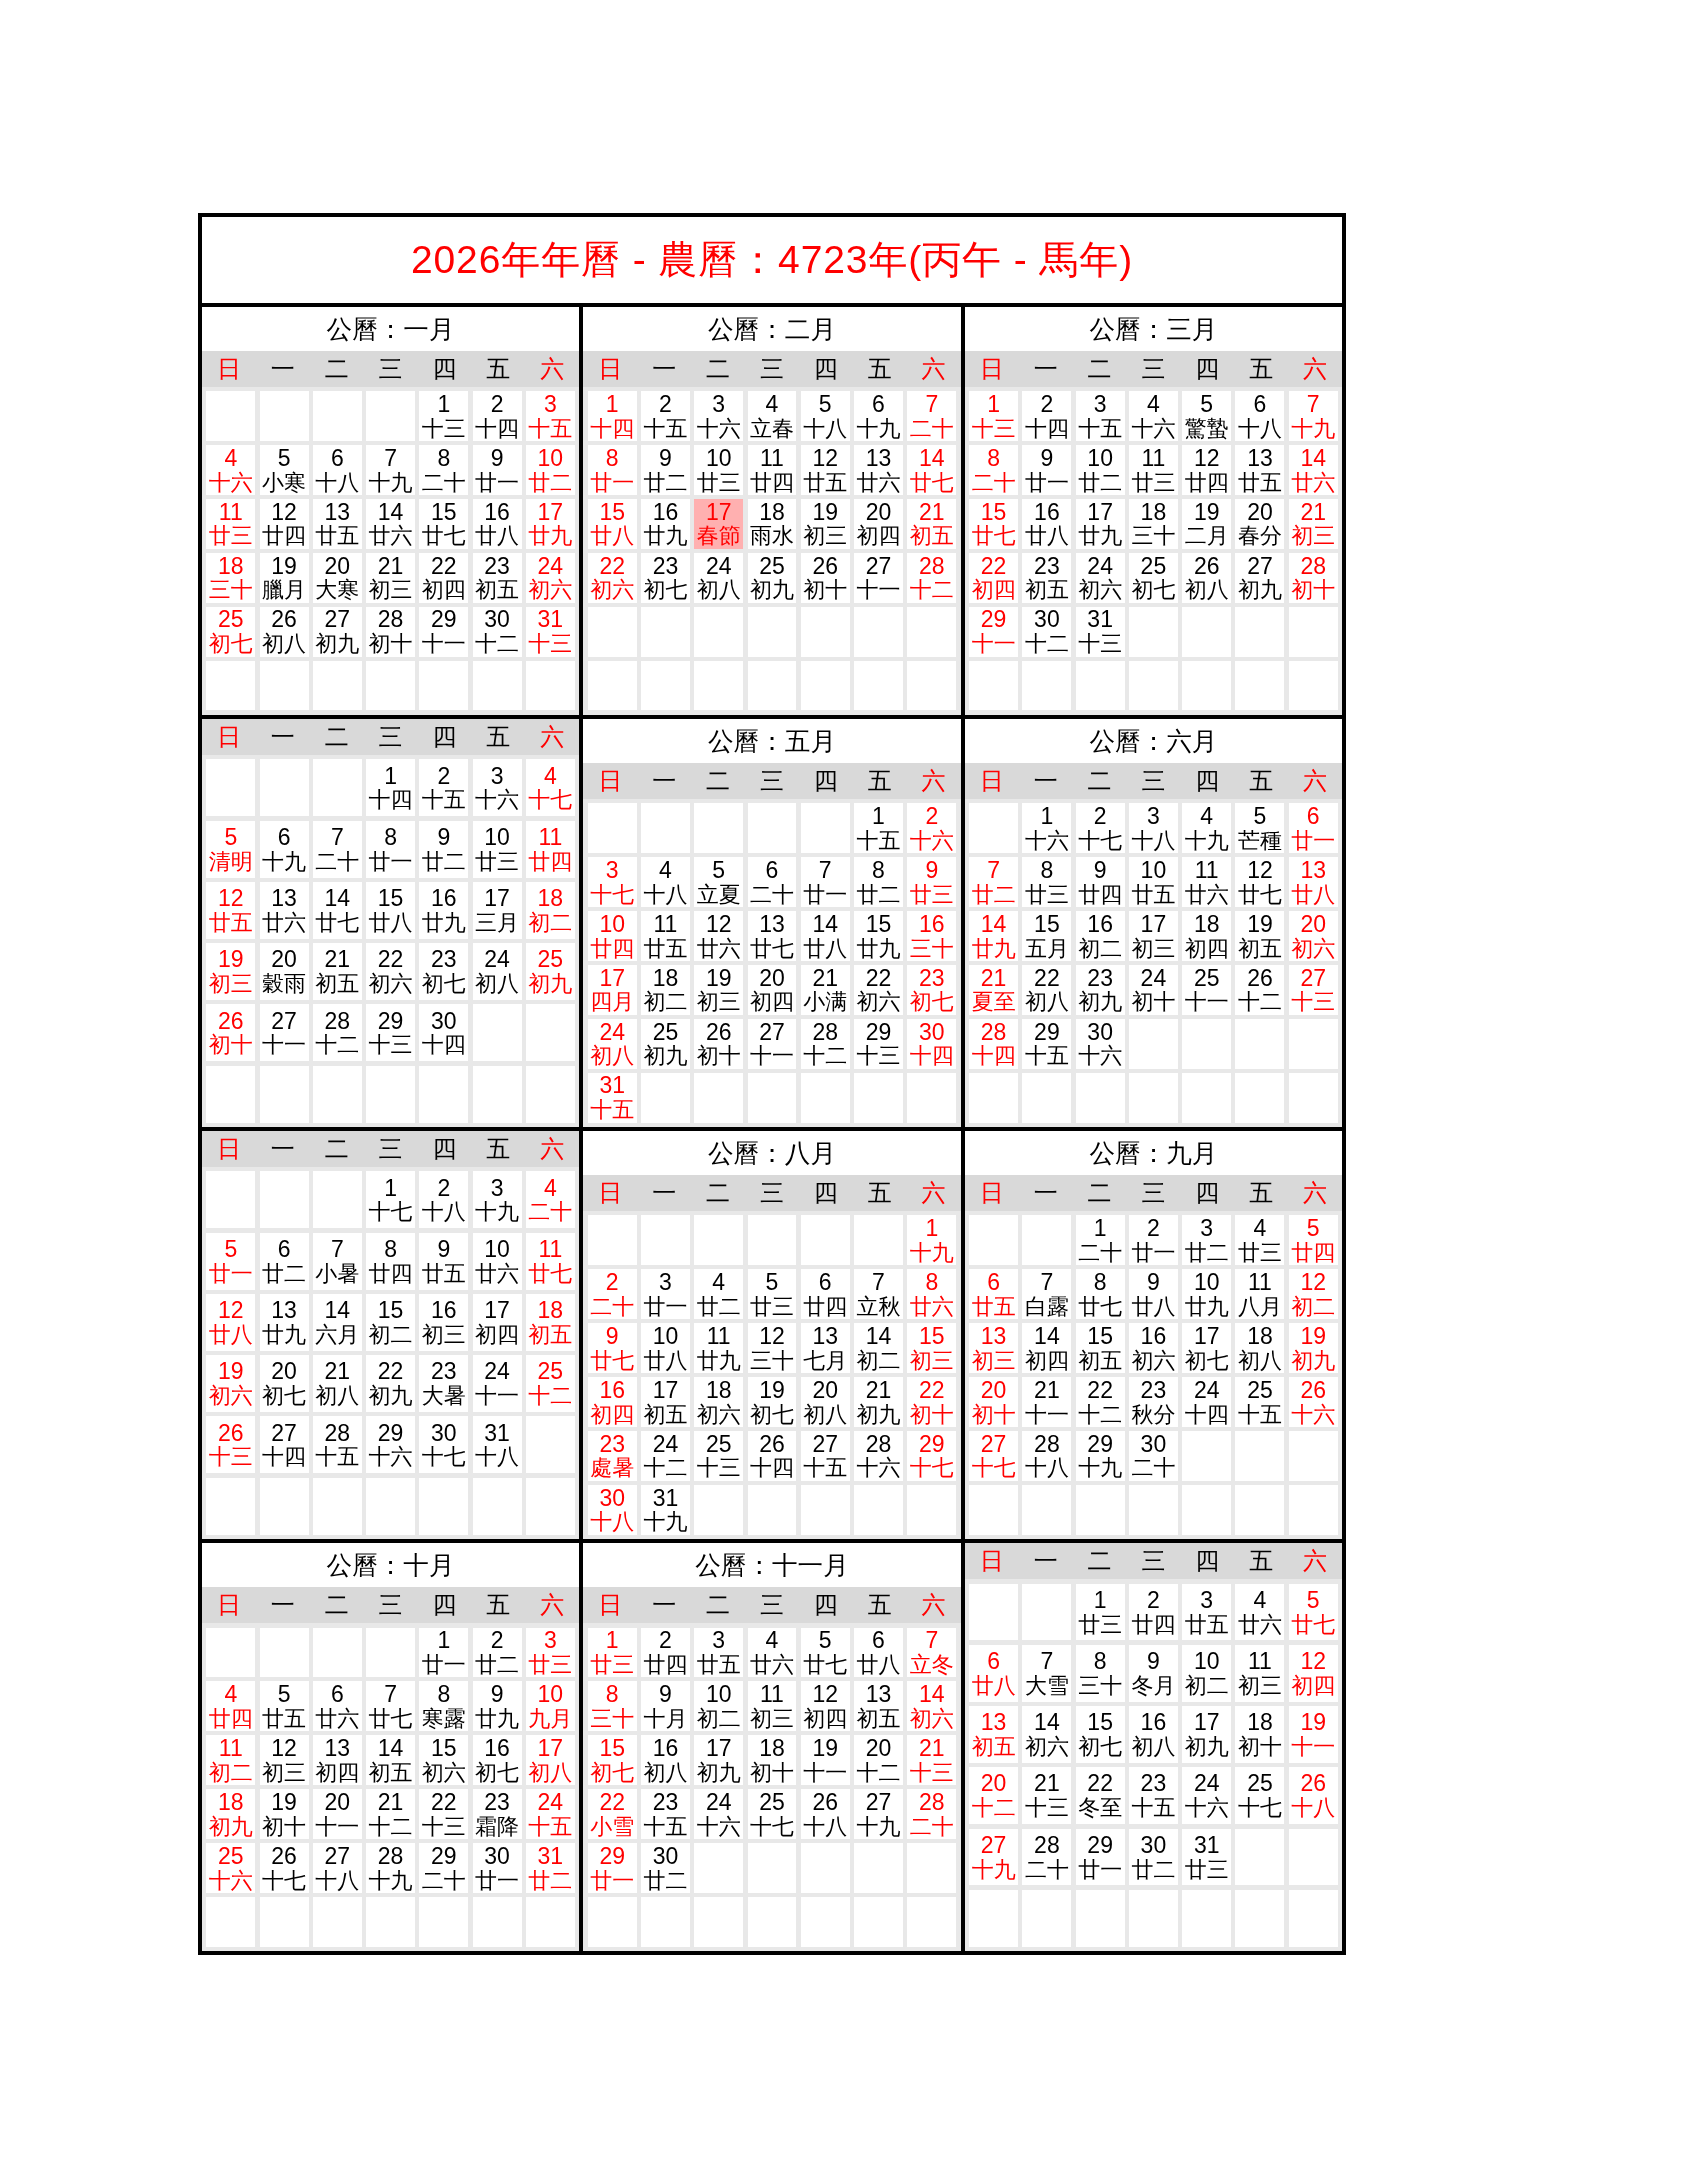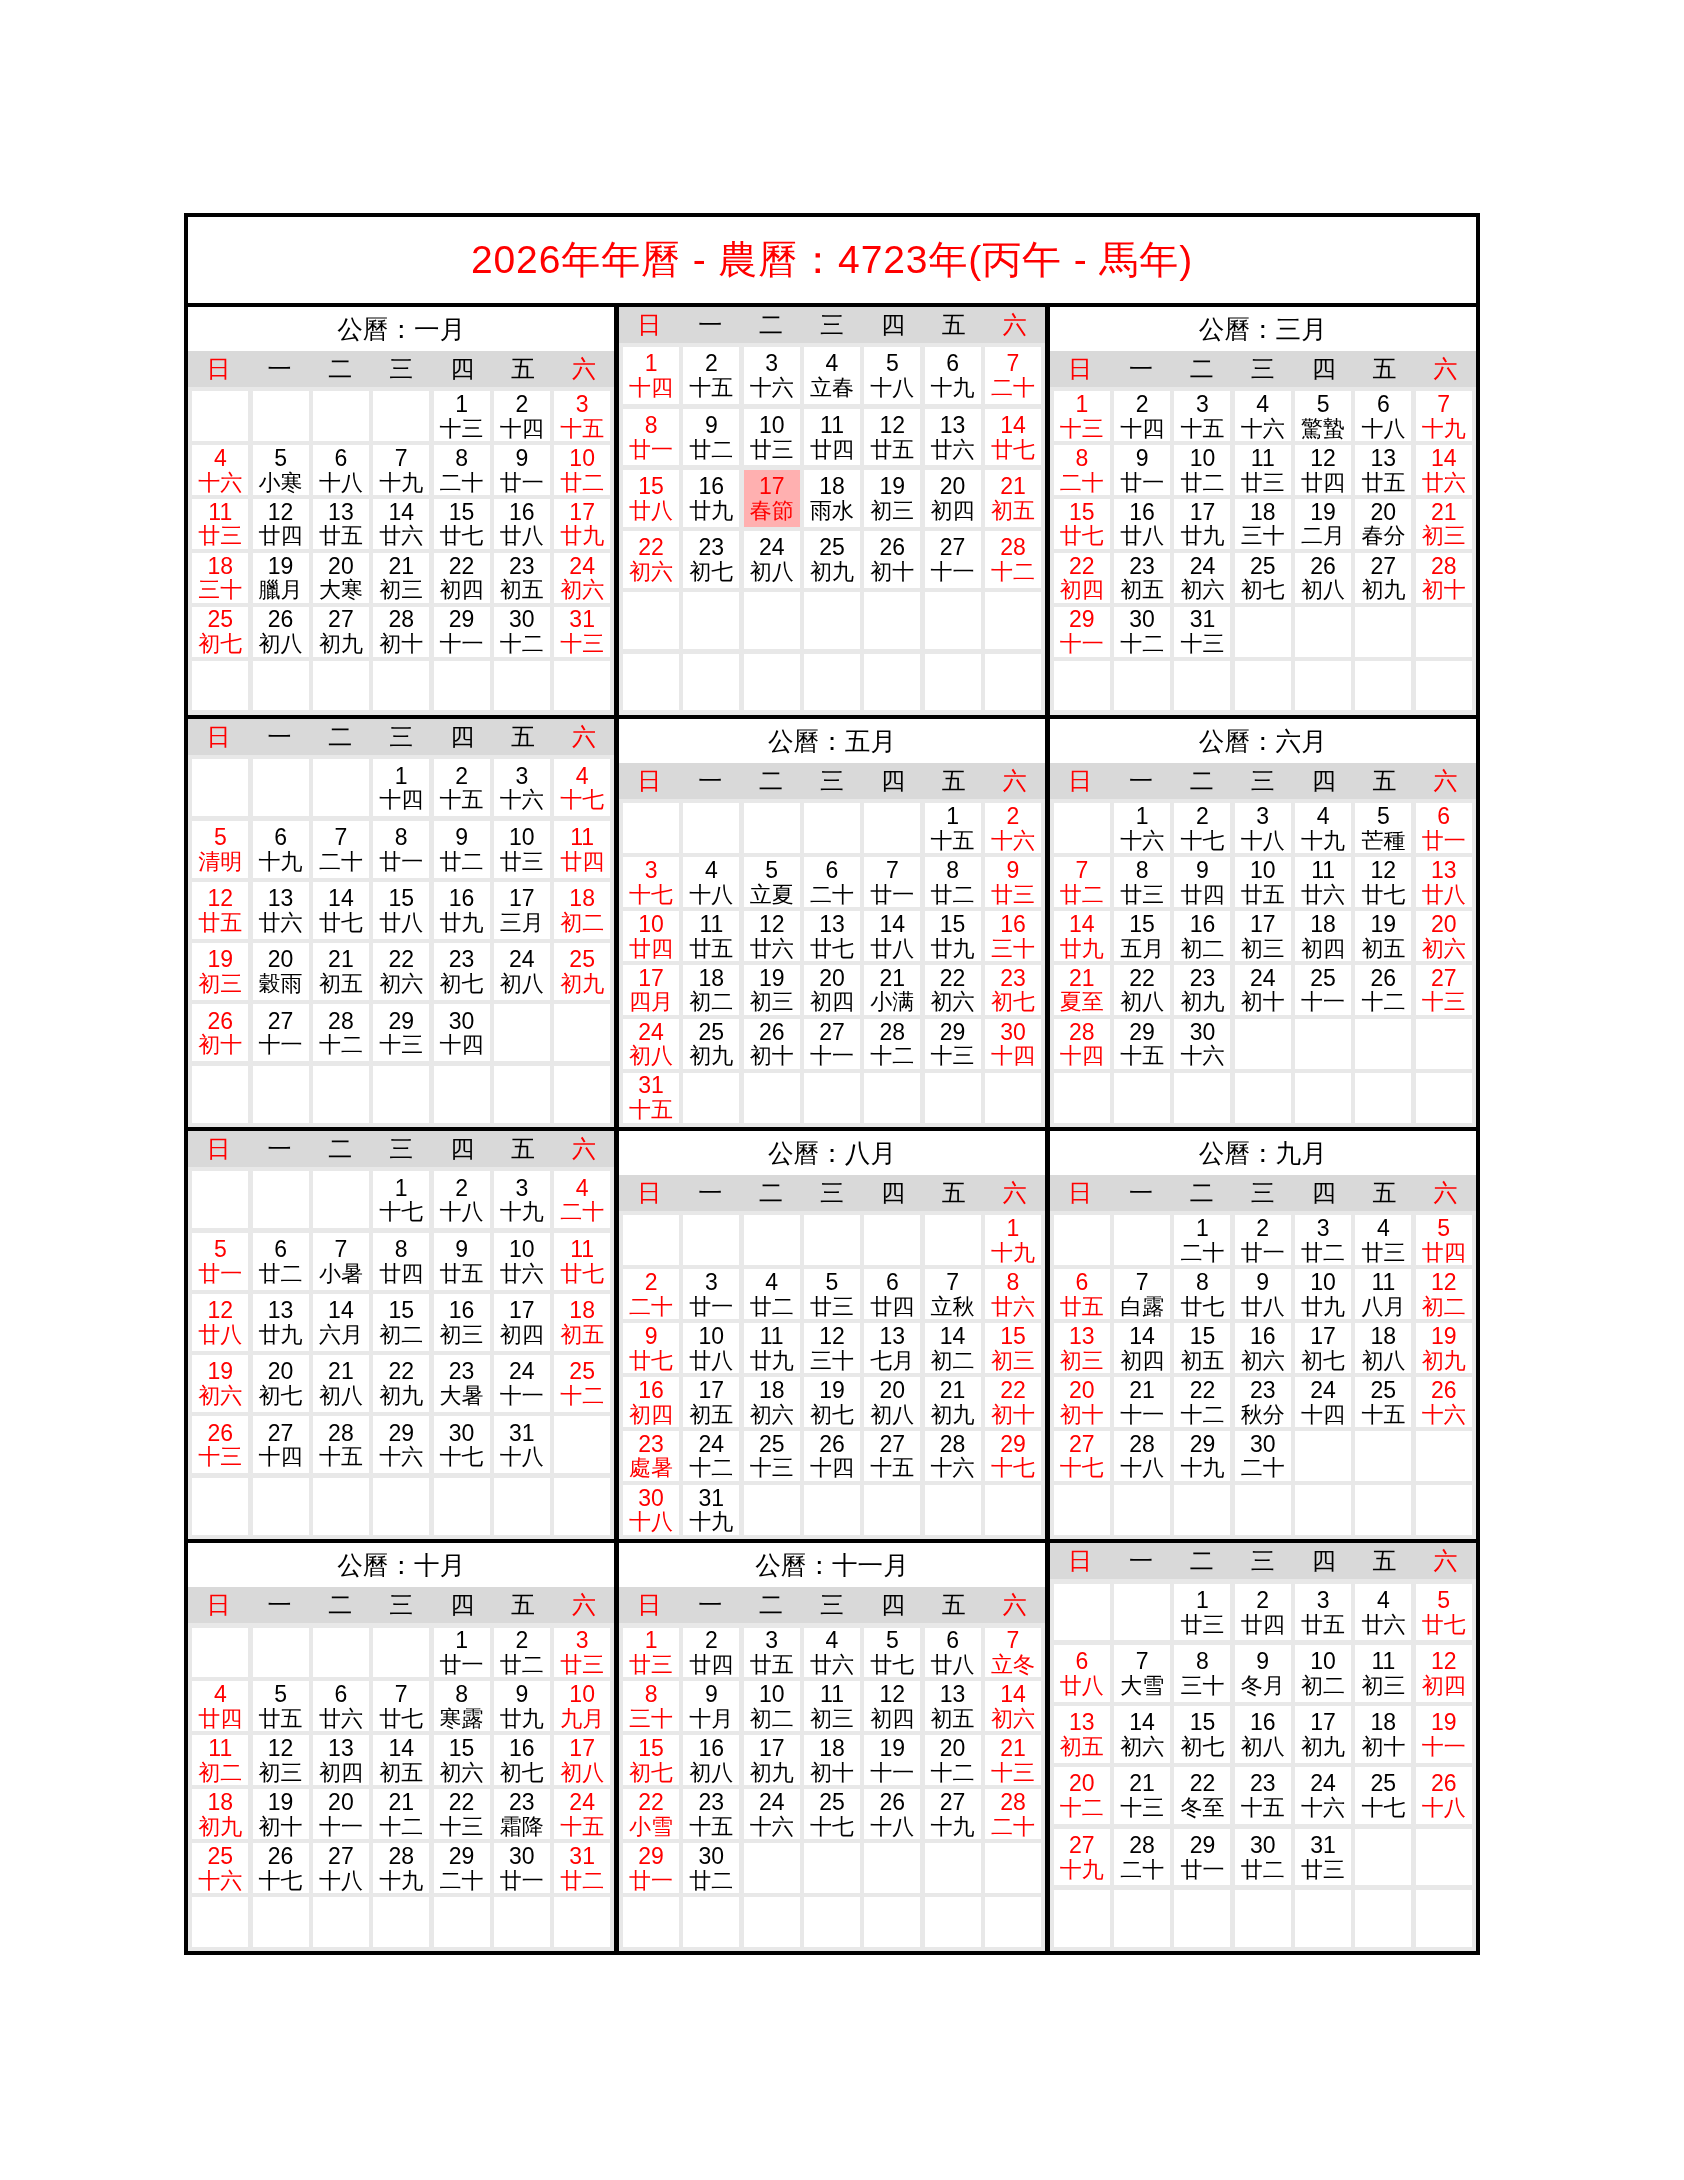--- a/index.html
+++ b/index.html
@@ -11,7 +11,7 @@
     font-family:"Liberation Sans","DejaVu Sans",sans-serif; color:#000;
   }
   .outer-box{
-    position:absolute; left:184px; top:213px; width:1296px; height:1742px;
+    position:absolute; left:198px; top:213px; width:1148px; height:1742px;
     border:4.3px solid var(--line); box-sizing:border-box;
     display:flex; flex-direction:column; background:#fff;
   }

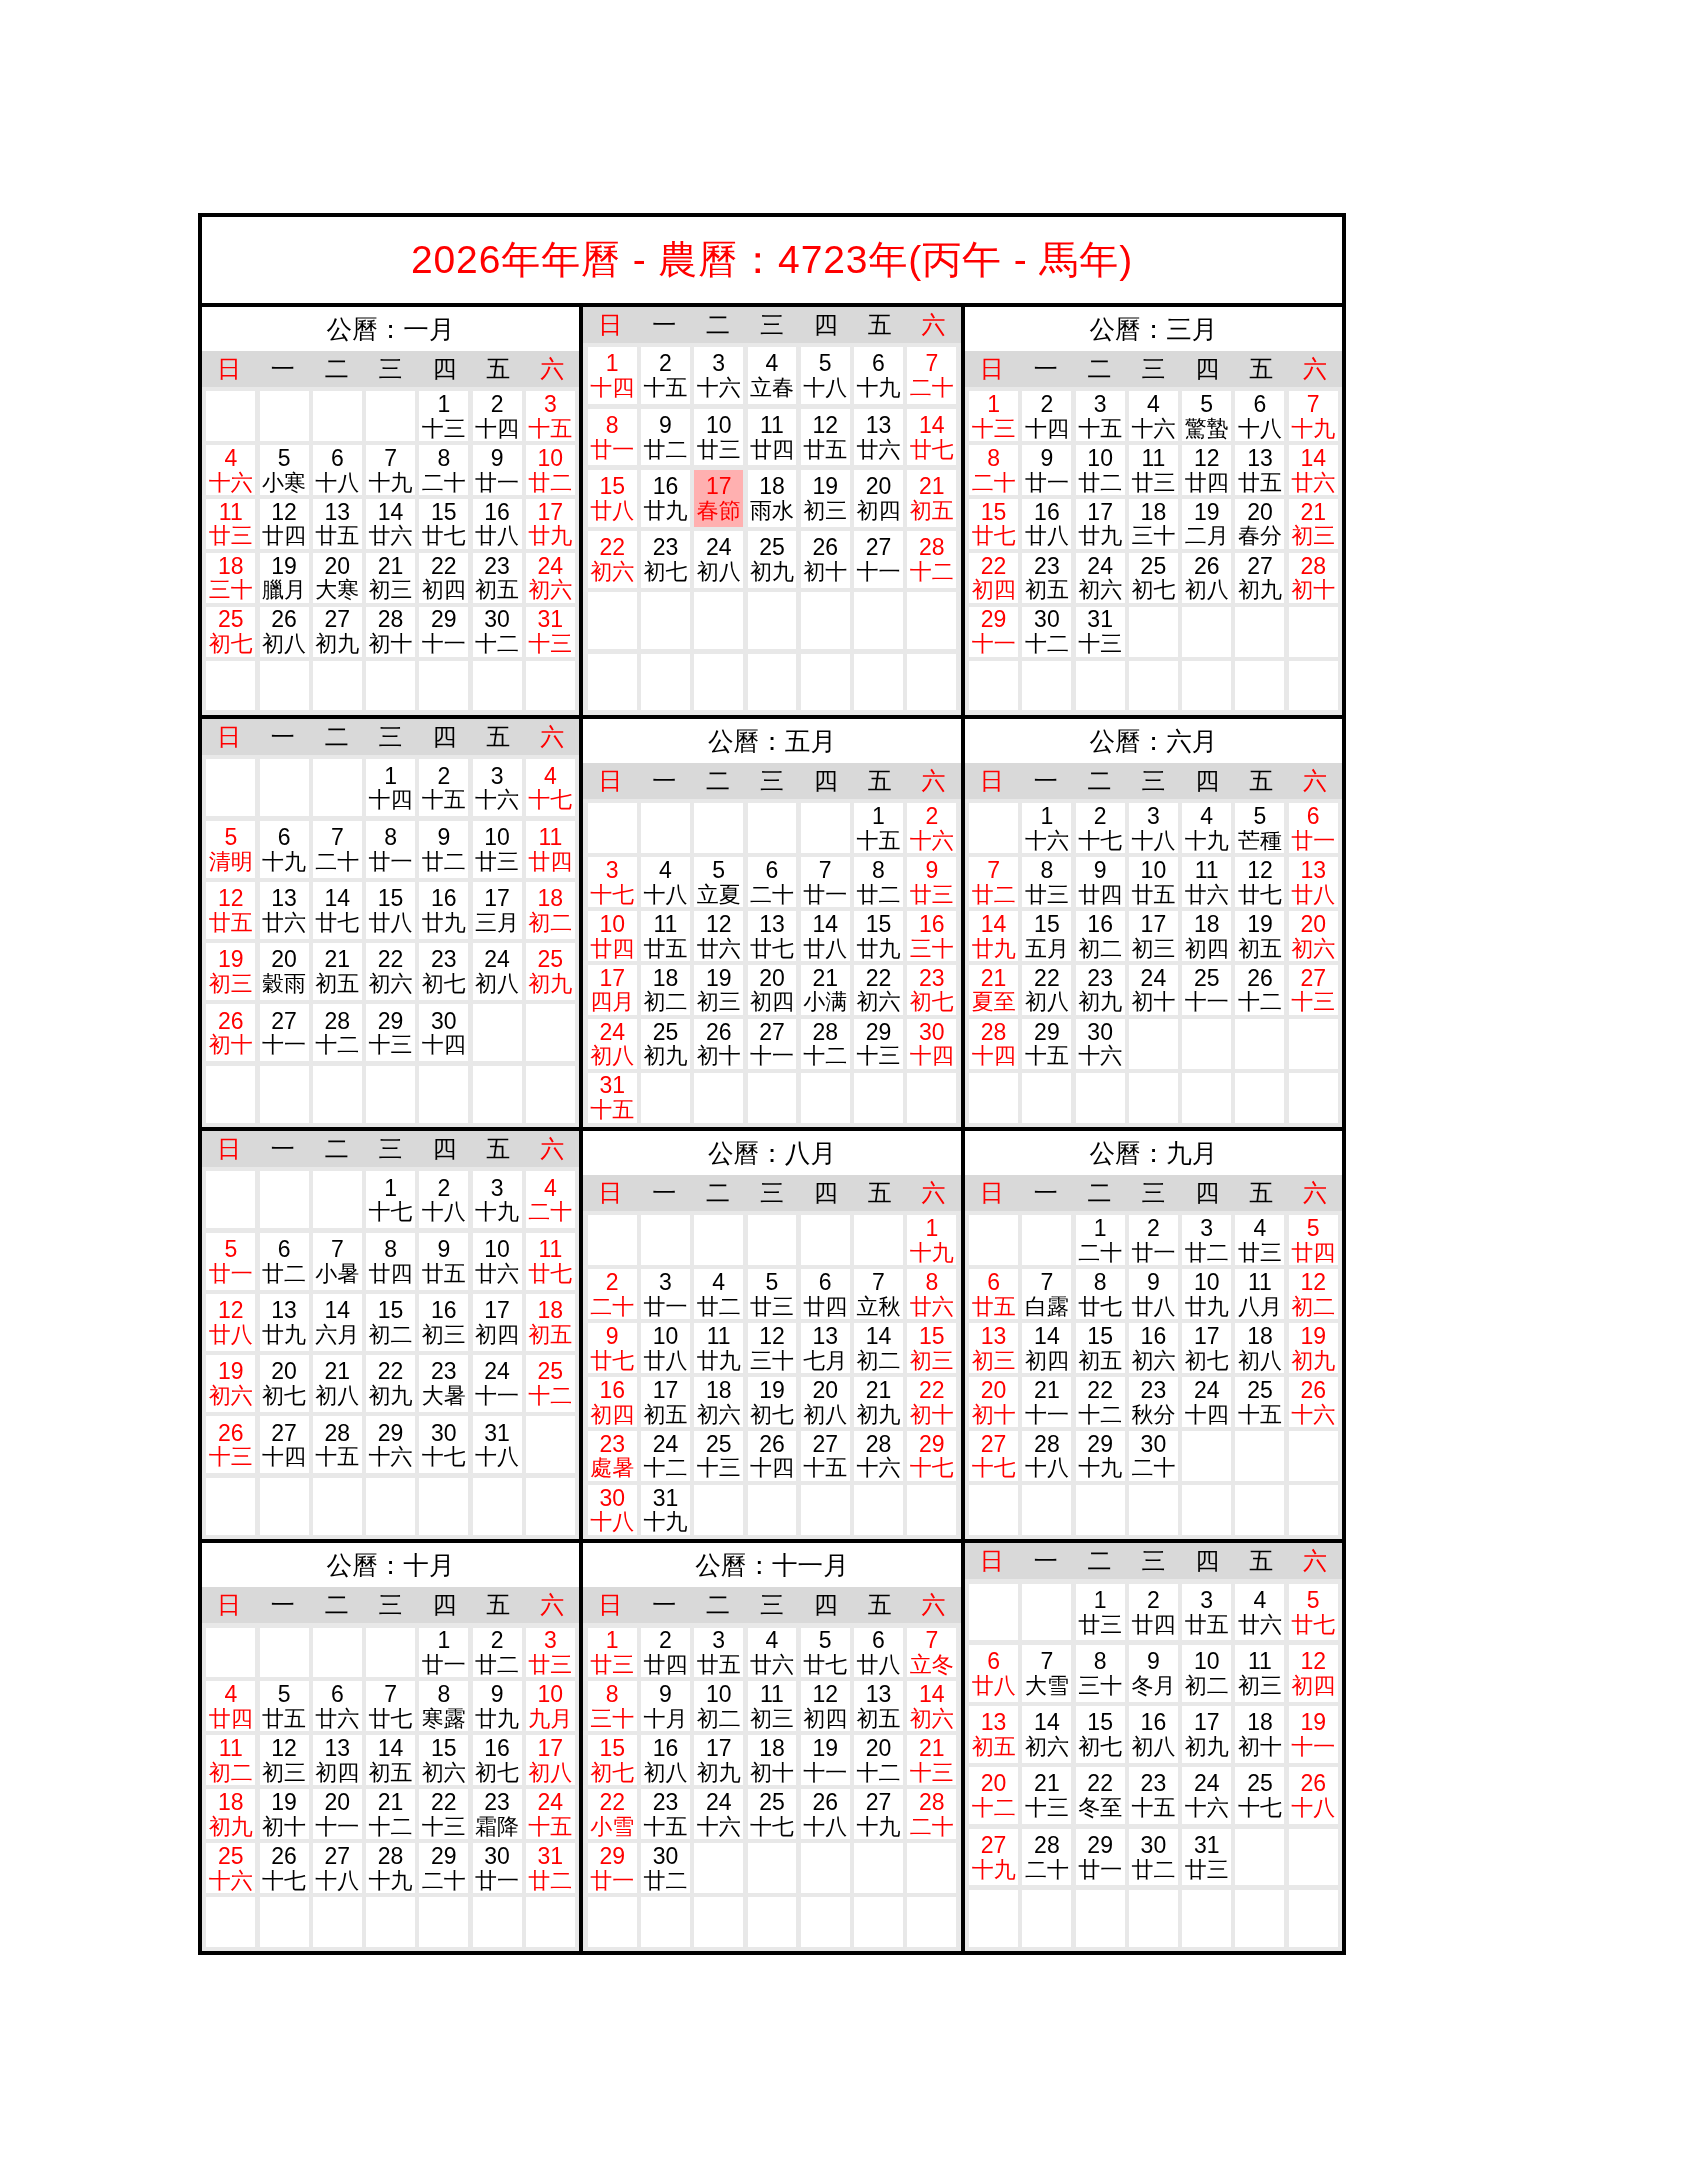--- a/index.html
+++ b/index.html
@@ -222,6 +222,7 @@
   </div>
 
   <div class="month">
+    <div class="month-title">公曆：二月</div>
     <div class="weekday-row">
             <div class="wd red">日</div>
             <div class="wd">一</div>

